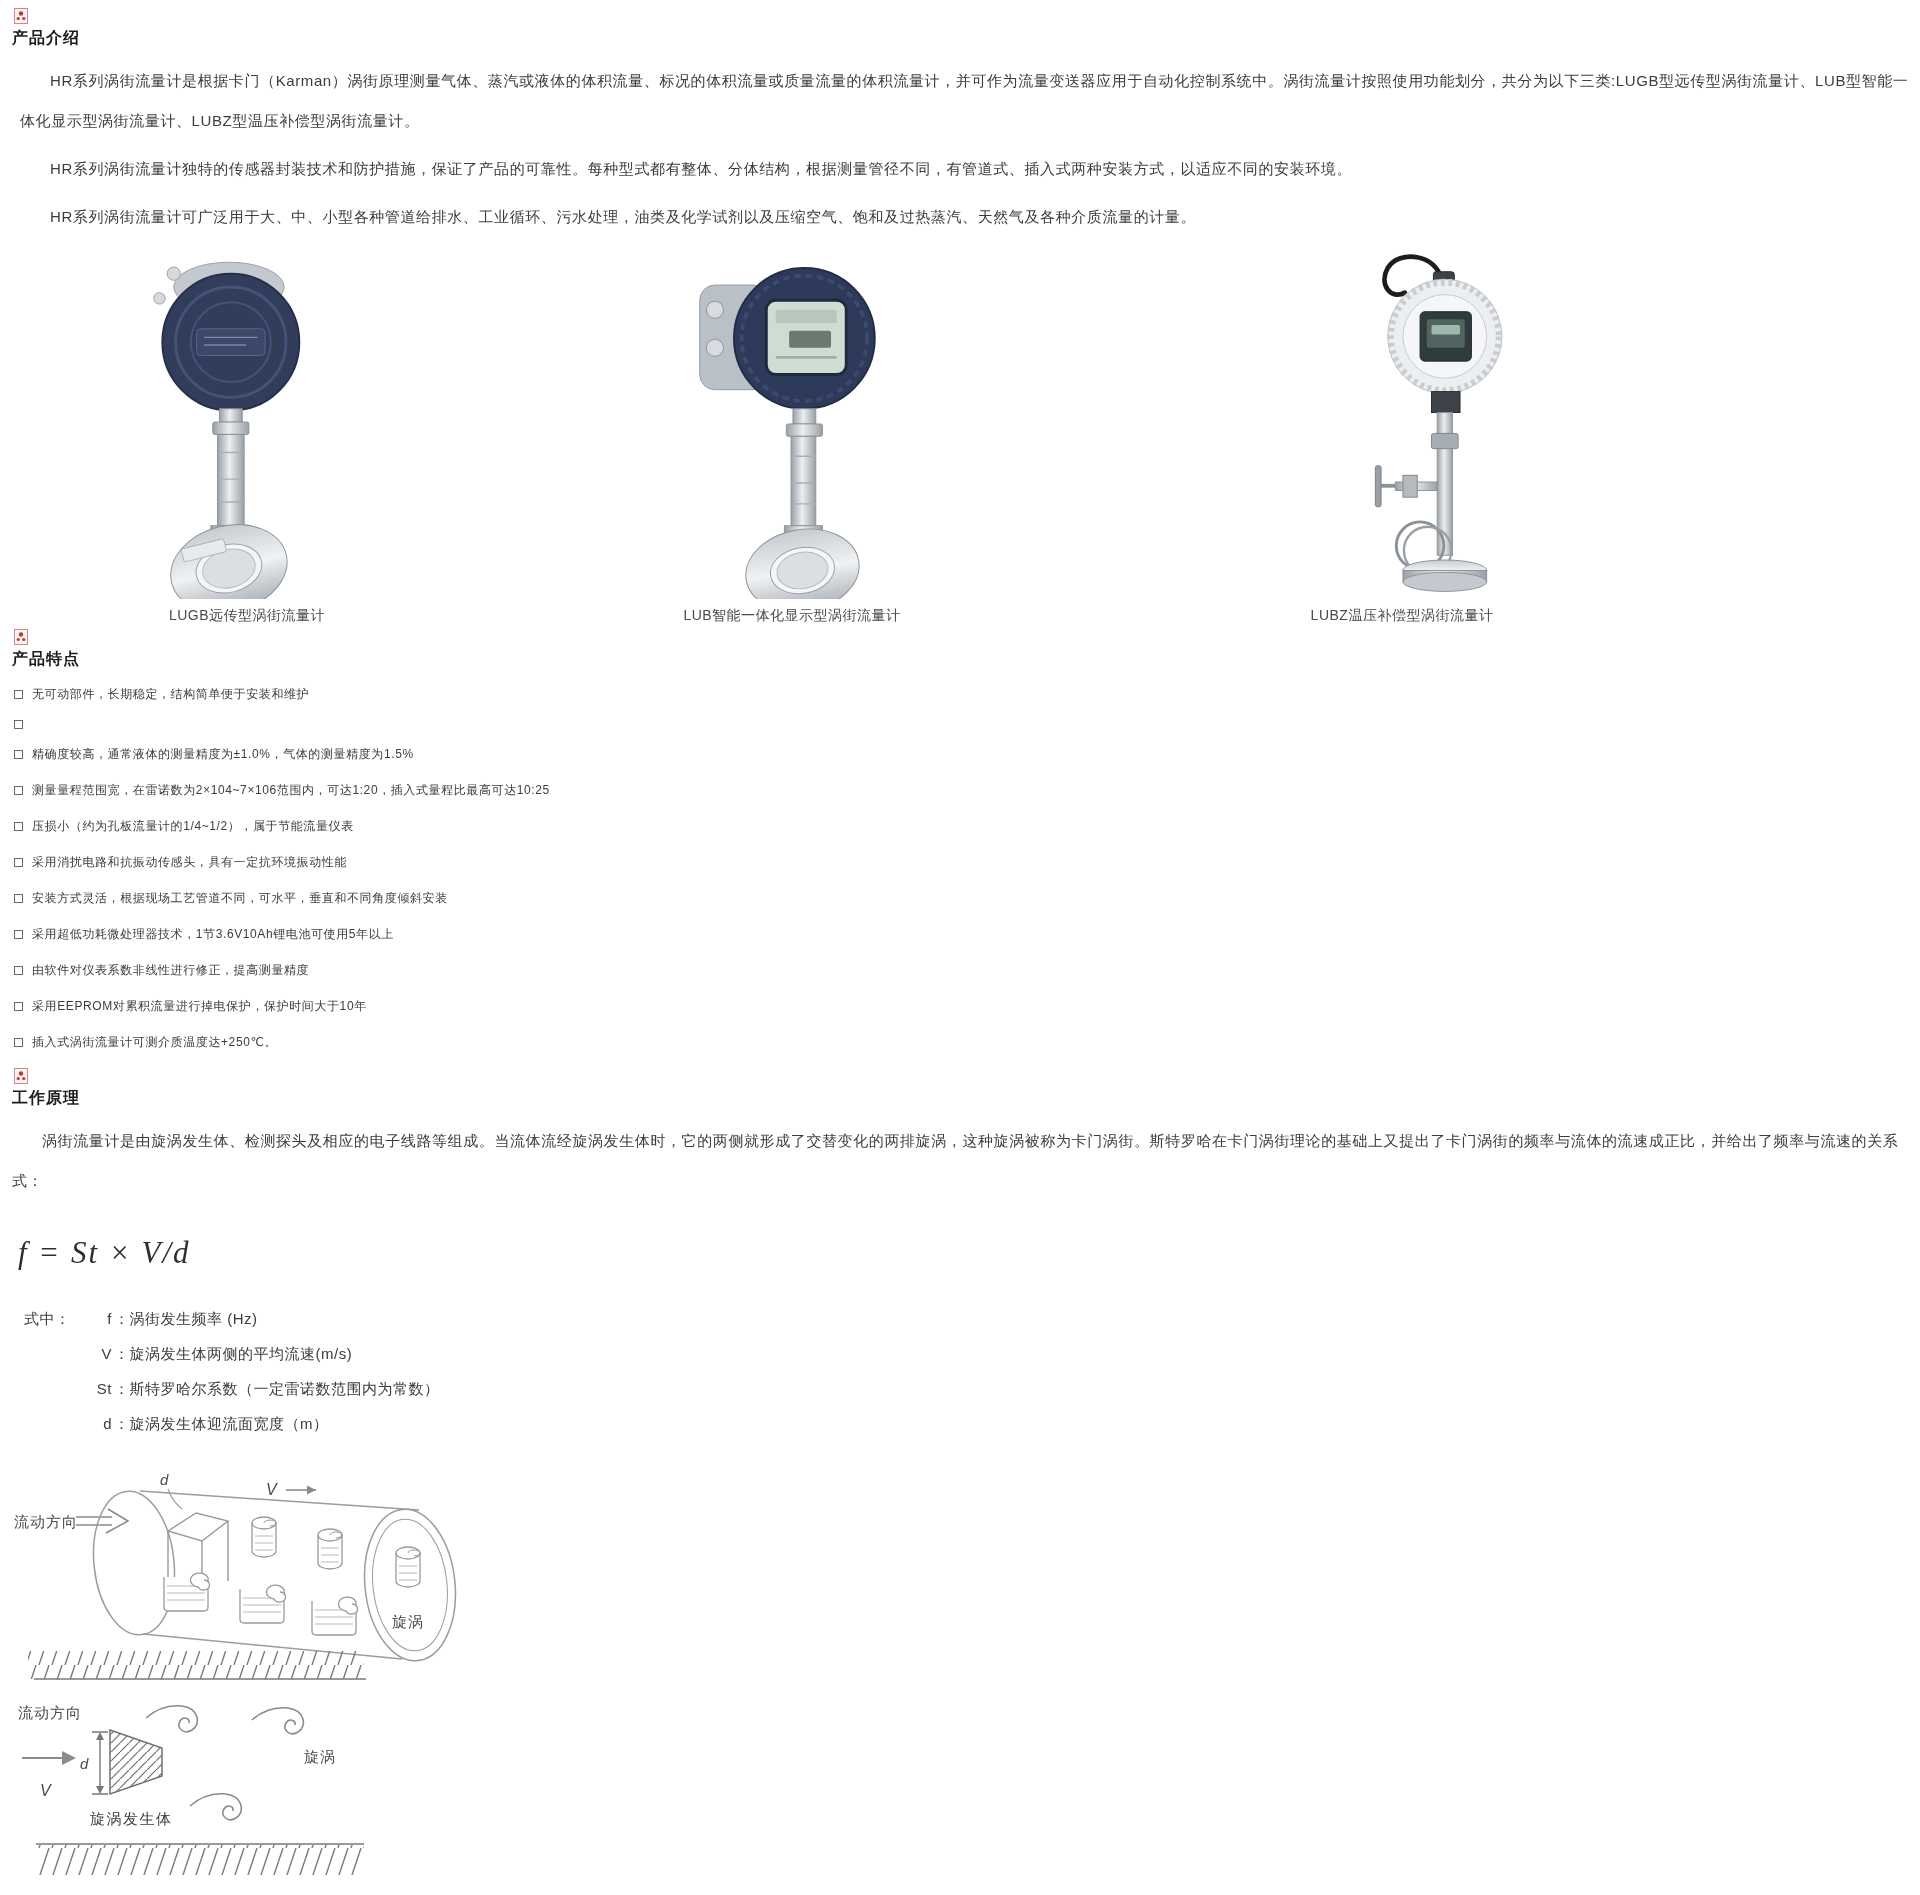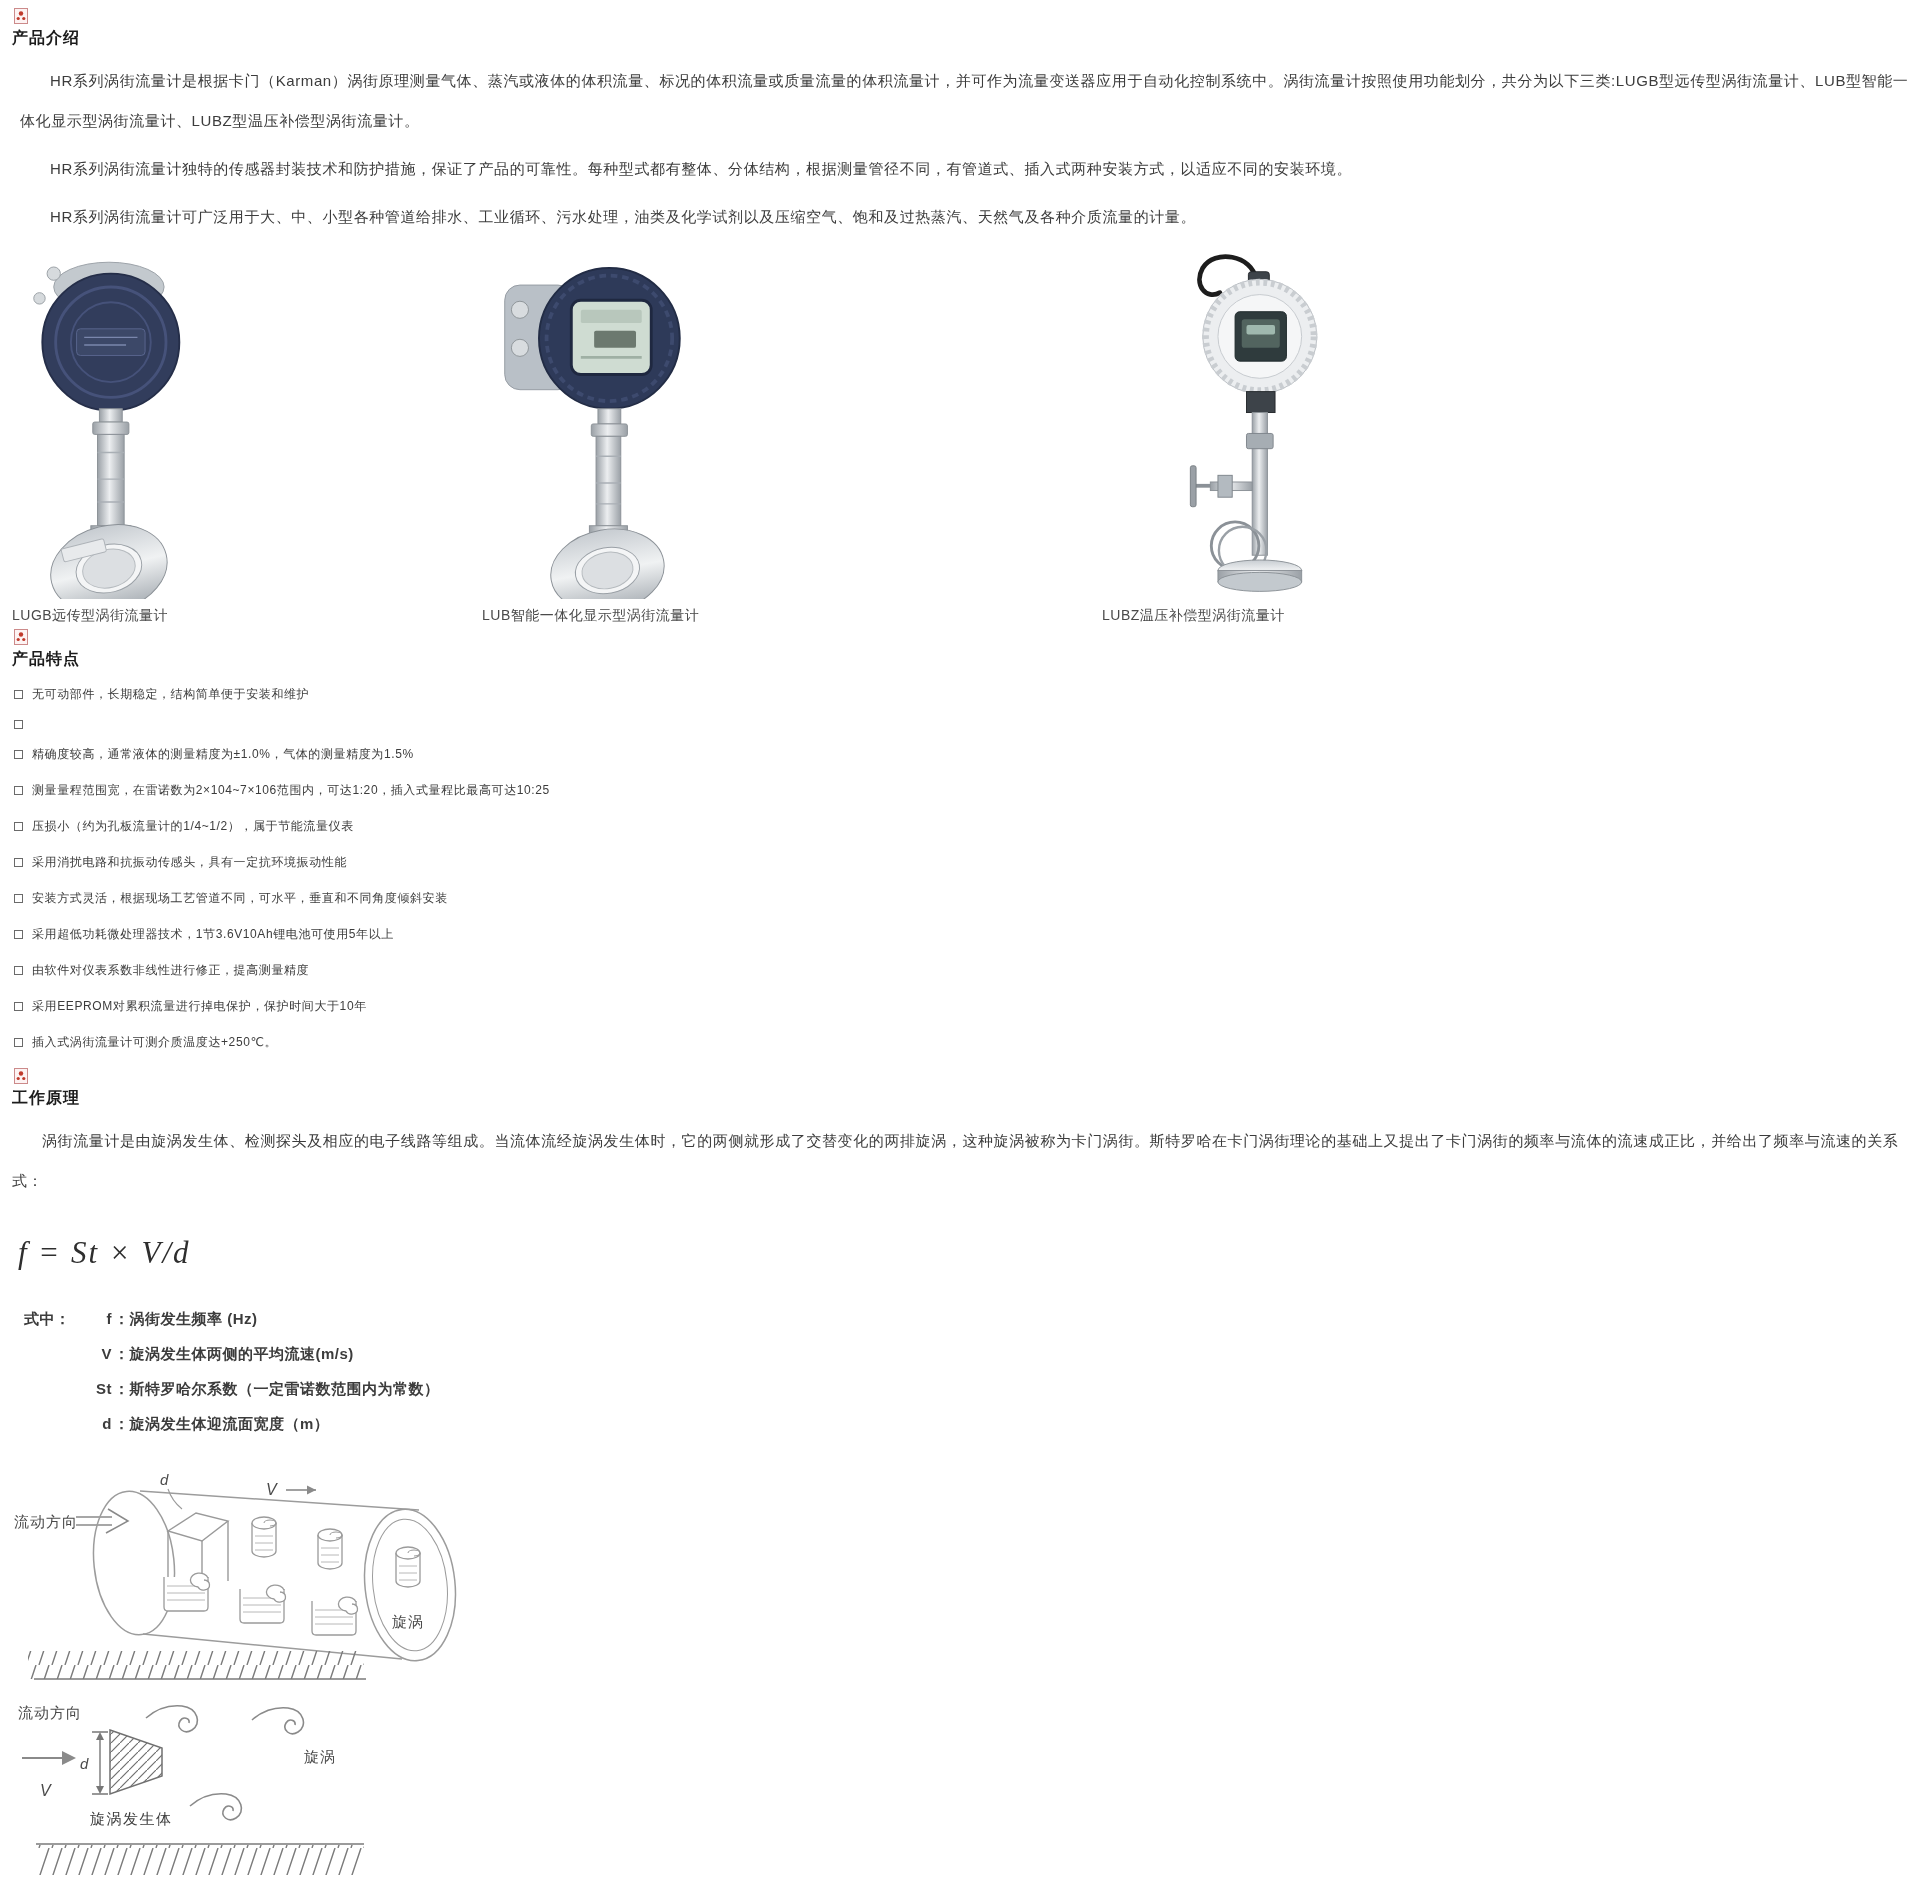--- a/index.html
+++ b/index.html
@@ -26,7 +26,7 @@
   }
 
   .products-row { display:flex; margin:10px 0 4px 0; }
-  .product-fig { margin:0; }
+  .product-fig { margin:0; text-align:center; }
   .product-fig.f1 { width:470px; }
   .product-fig.f2 { width:620px; }
   .product-fig.f3 { width:600px; }

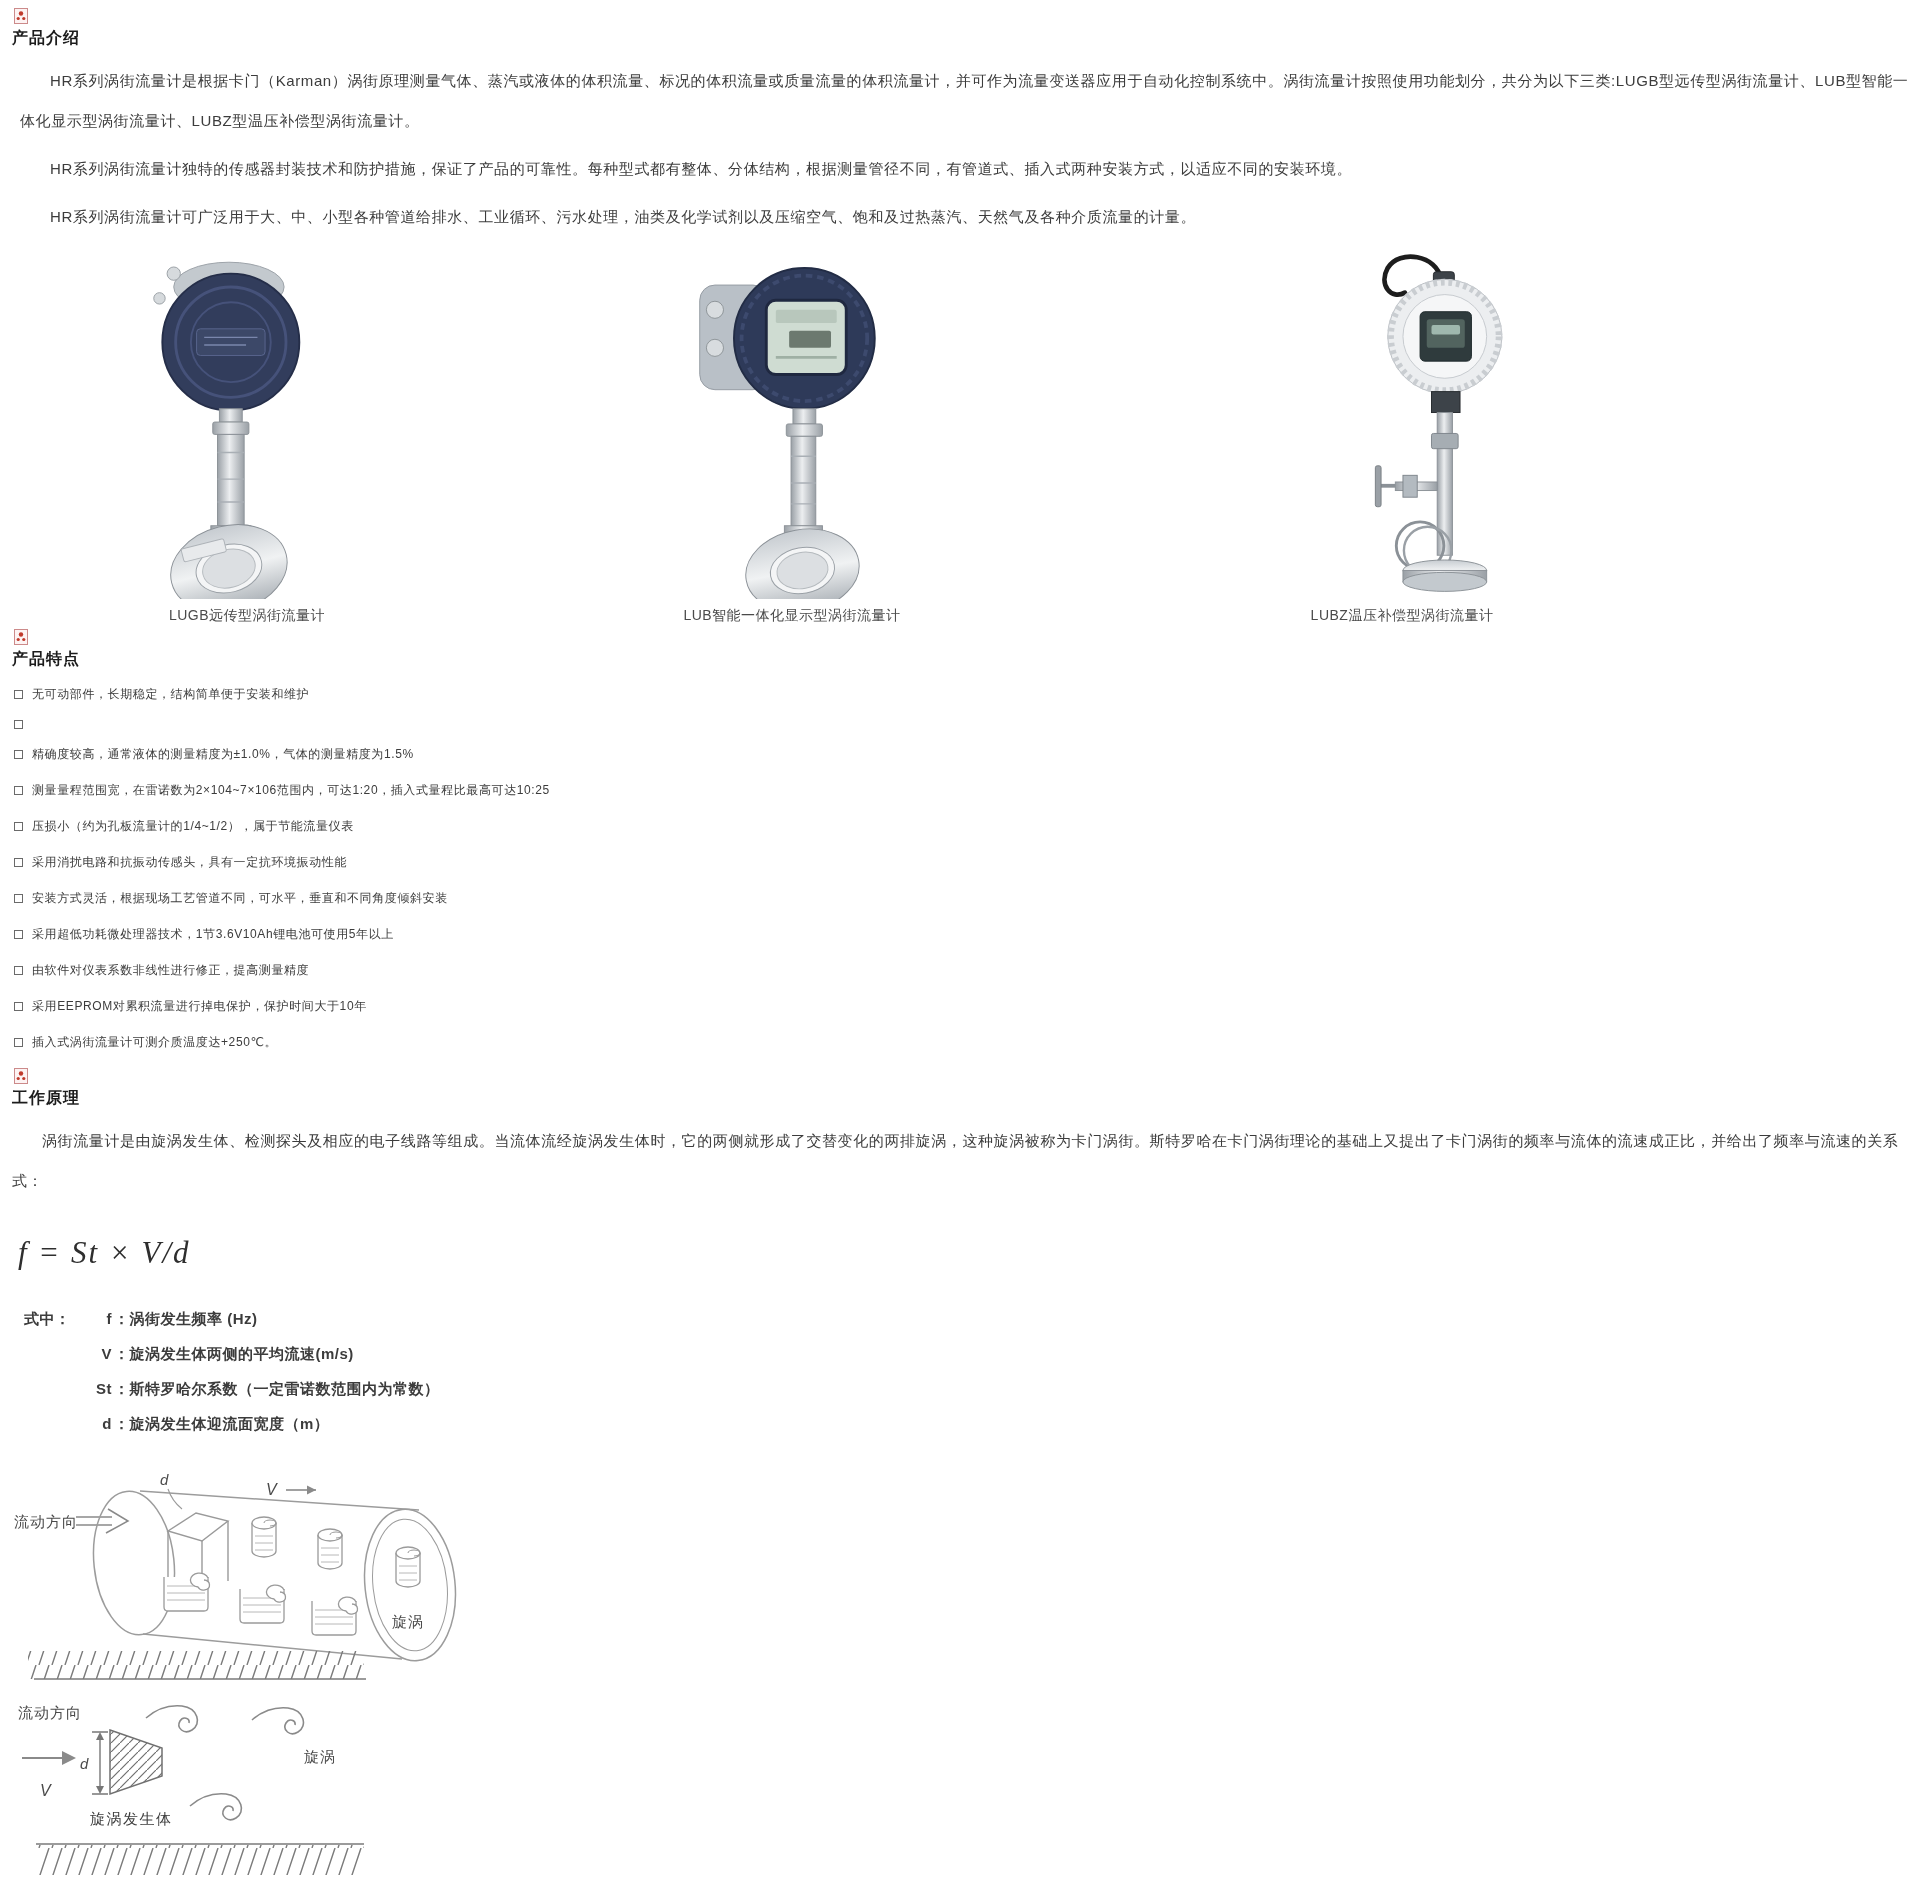--- a/index.html
+++ b/index.html
@@ -56,7 +56,7 @@
     margin:34px 0 26px 6px; letter-spacing:2px;
   }
 
-  .defs-block { margin:30px 0 0 12px;font-weight:bold; }
+  .defs-block { margin:30px 0 0 12px; }
   .def-row { display:flex; line-height:35px; font-size:15px; color:#3c3c3c; letter-spacing:0.5px; }
   .def-where { width:58px; flex:0 0 auto; }
   .def-sym { width:30px; flex:0 0 auto; text-align:right; margin-right:2px; }

